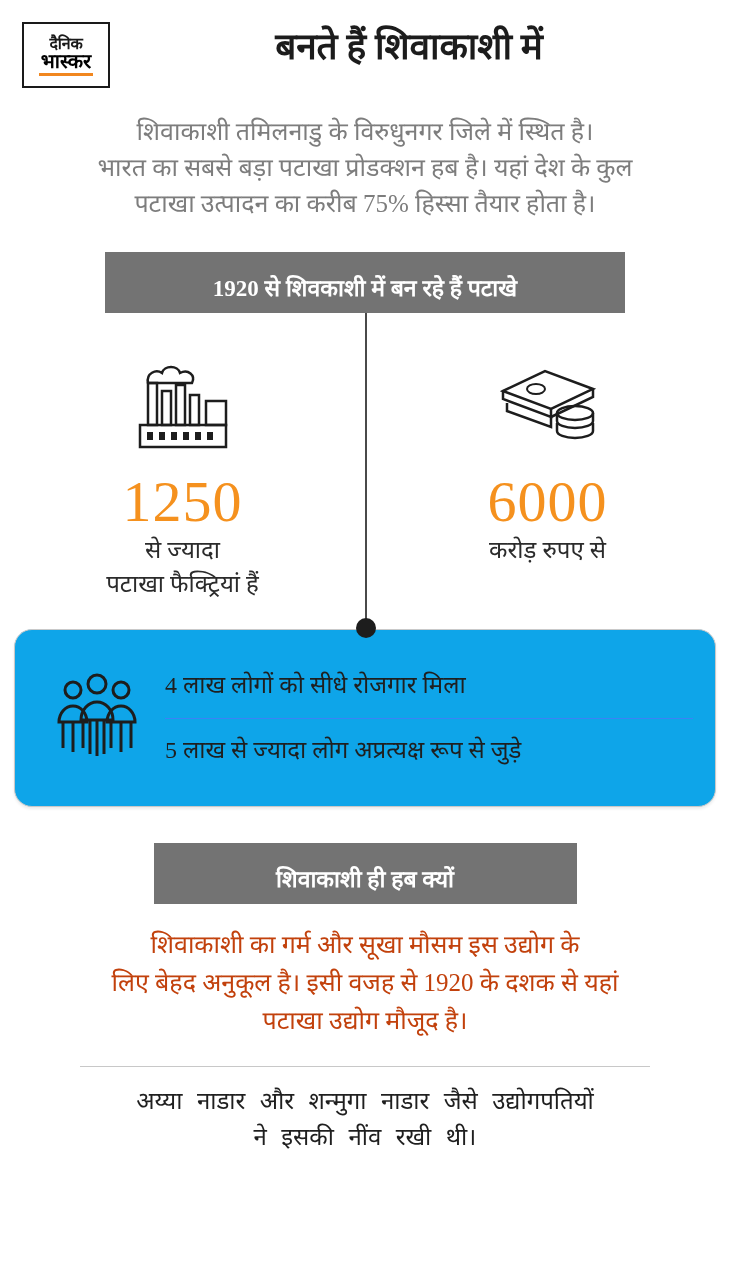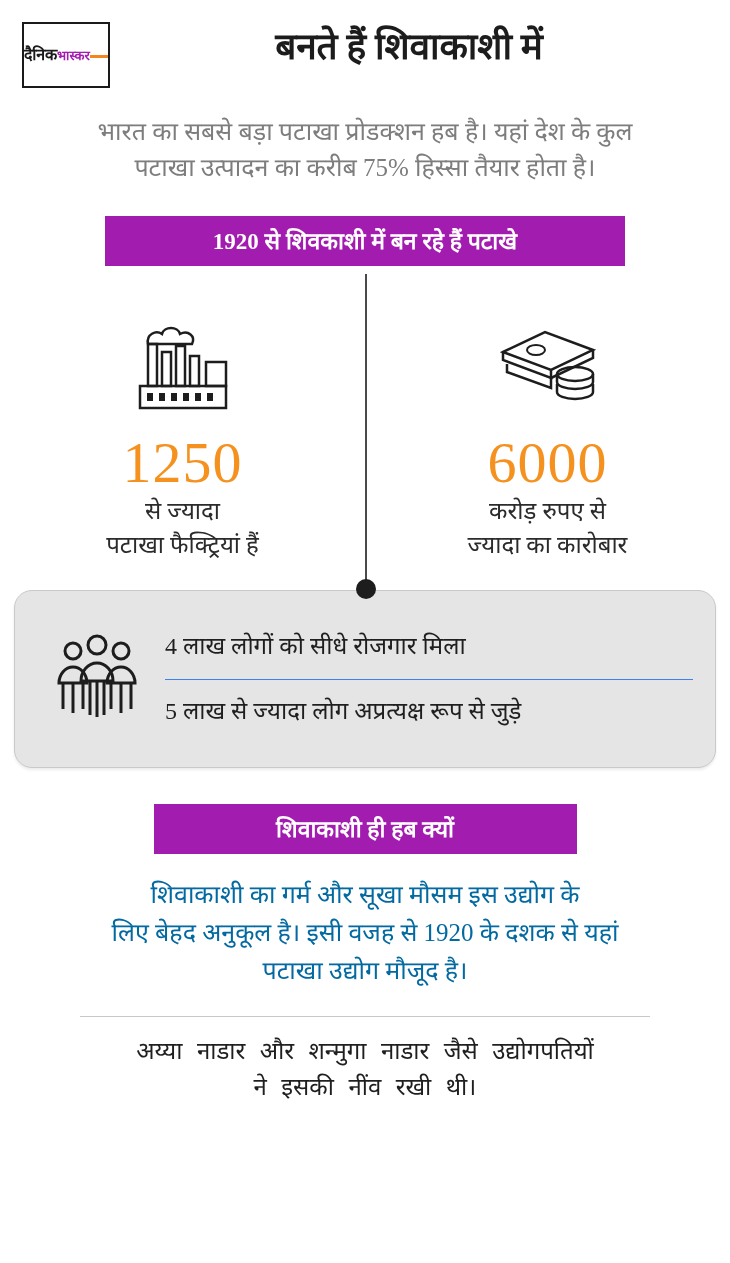--- a/index.html
+++ b/index.html
@@ -34,6 +34,7 @@
     border: 2px solid #1a1a1a;
     box-sizing: border-box;
     display: flex;
+    flex-direction: column;
     align-items: center;
     justify-content: center;
     flex: none;

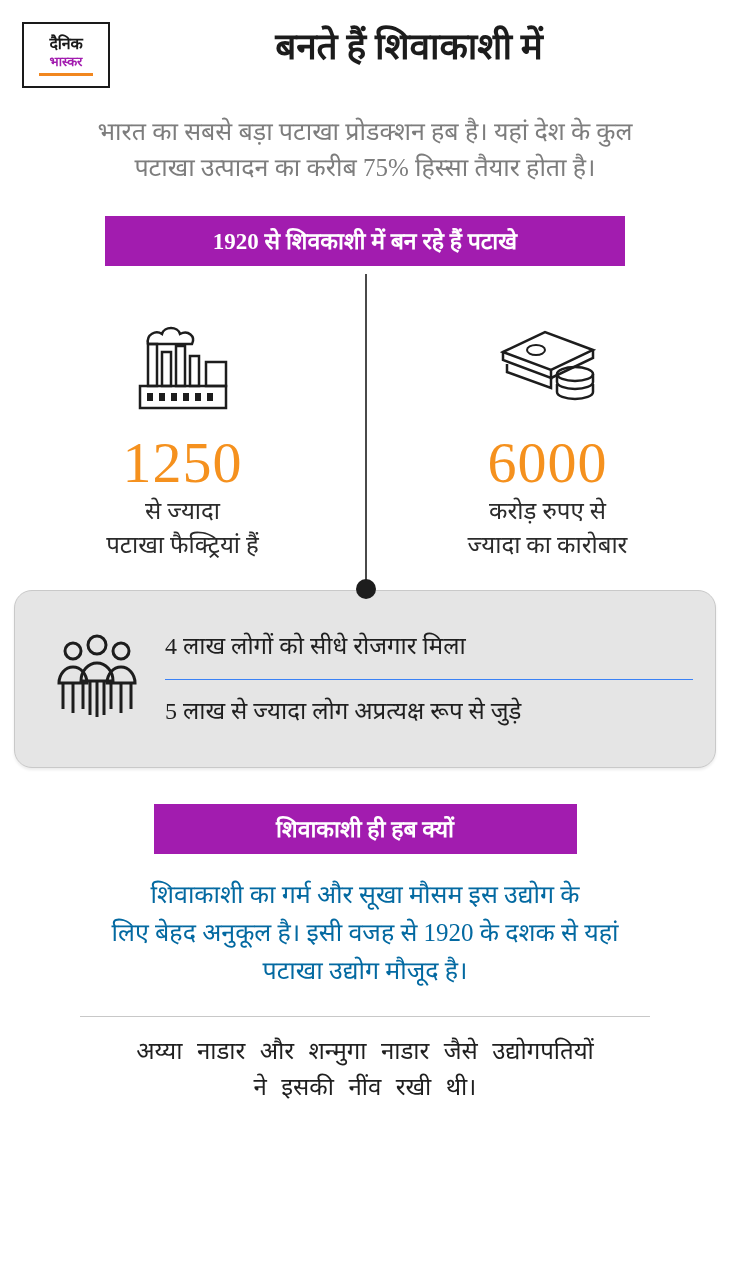--- a/index.html
+++ b/index.html
@@ -51,9 +51,9 @@
   .logo-line2 {
     font-family: Liberation Serif, serif;
     font-weight: bold;
-    font-size: 13px;
+    font-size: 20px;
     line-height: 17px;
-    color: #a21caf;
+    color: #000000;
   }
   .logo-underline {
     width: 54px;

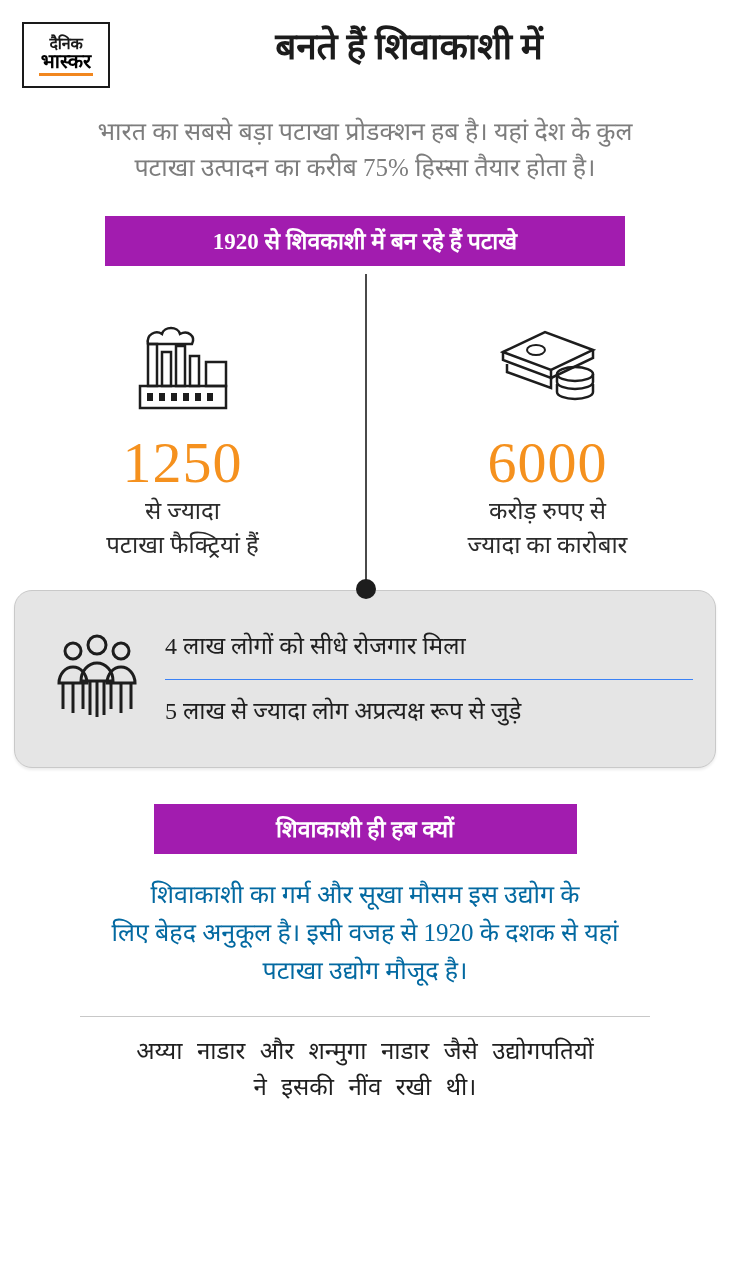--- a/index.html
+++ b/index.html
@@ -235,6 +235,7 @@
   </div>
 
   <div class="intro">
+    <div>शिवाकाशी तमिलनाडु के विरुधुनगर जिले में स्थित है।</div>
     <div>भारत का सबसे बड़ा पटाखा प्रोडक्शन हब है। यहां देश के कुल</div>
     <div>पटाखा उत्पादन का करीब 75% हिस्सा तैयार होता है।</div>
   </div>

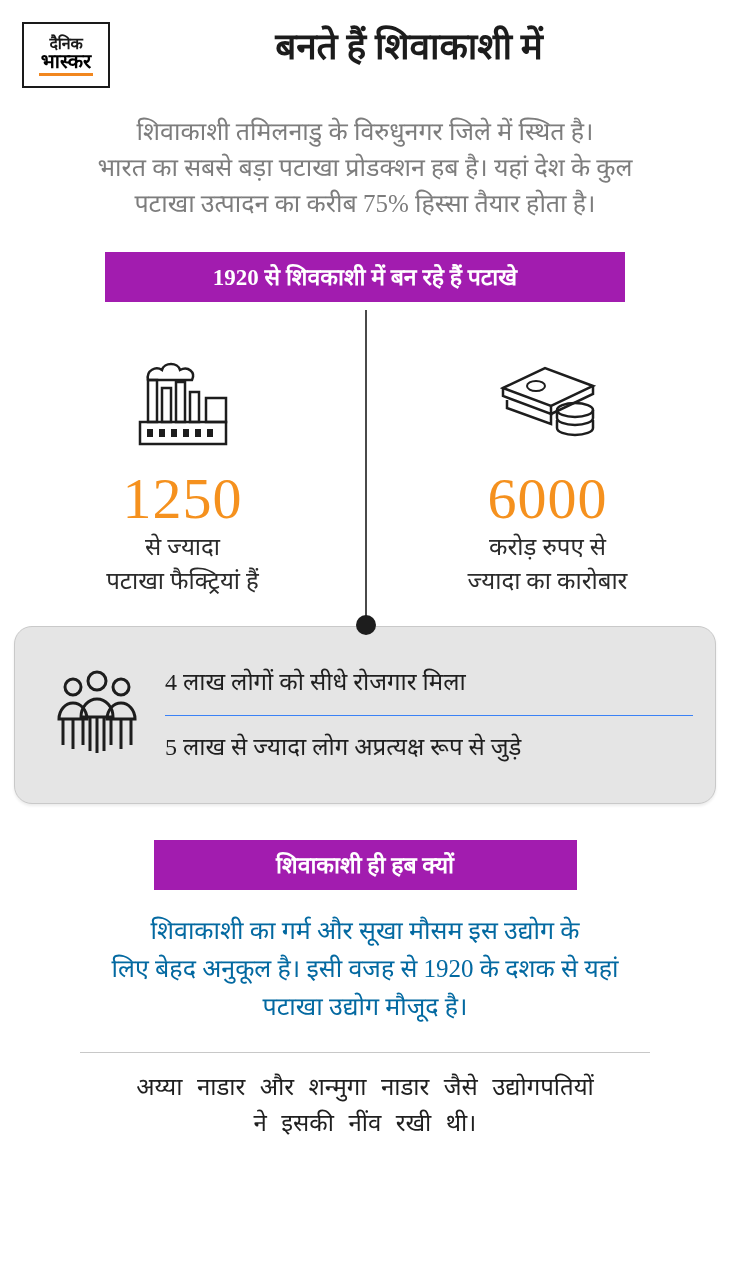--- a/index.html
+++ b/index.html
@@ -87,14 +87,14 @@
   .banner {
     margin: 30px auto 0 auto;
     width: 520px;
-    background: #a21caf;
+    background: #737373;
     color: #ffffff;
     text-align: center;
     font-family: "Liberation Serif", serif;
     font-weight: bold;
     font-size: 23px;
     line-height: 36px;
-    padding: 8px 0 6px 0;
+    padding: 19px 0 6px 0;
     box-sizing: border-box;
   }
   .banner.small {

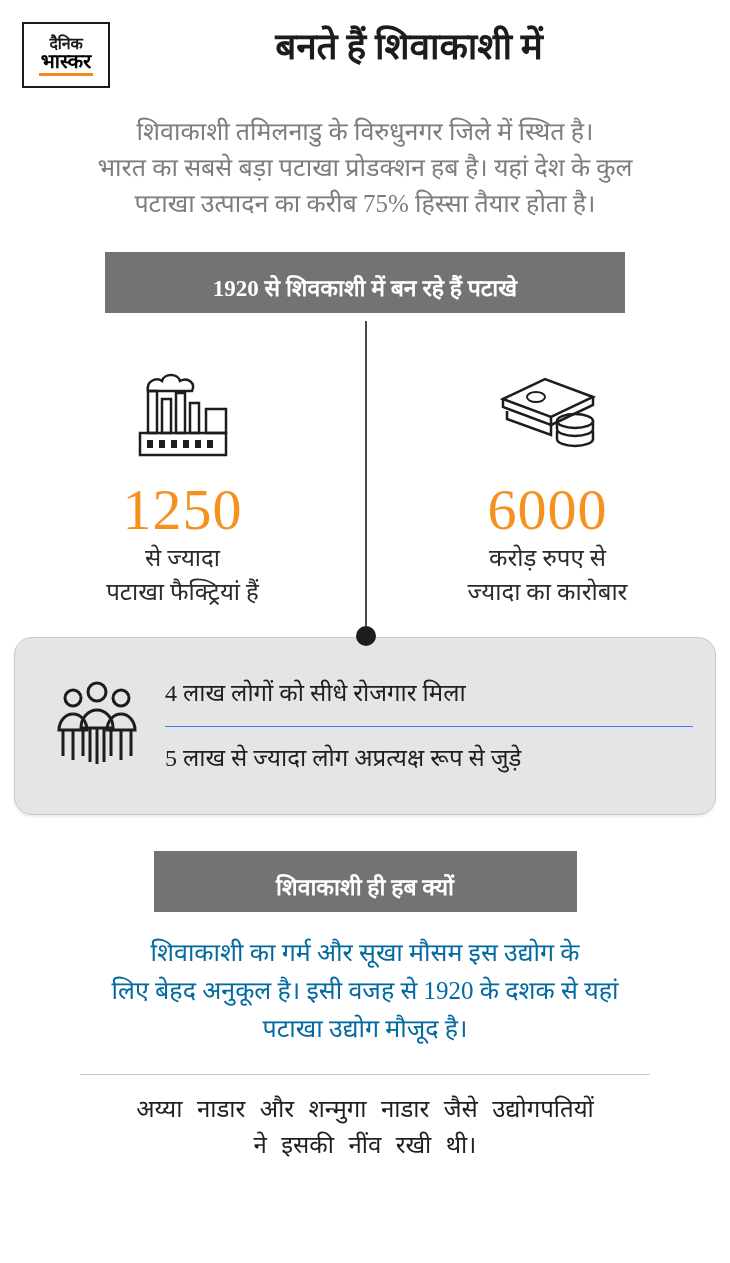--- a/index.html
+++ b/index.html
@@ -105,7 +105,7 @@
   
   .stats-wrap {
     position: relative;
-    margin-top: 8px;
+    margin-top: 0;
     padding-top: 16px;
   }
   .stem {

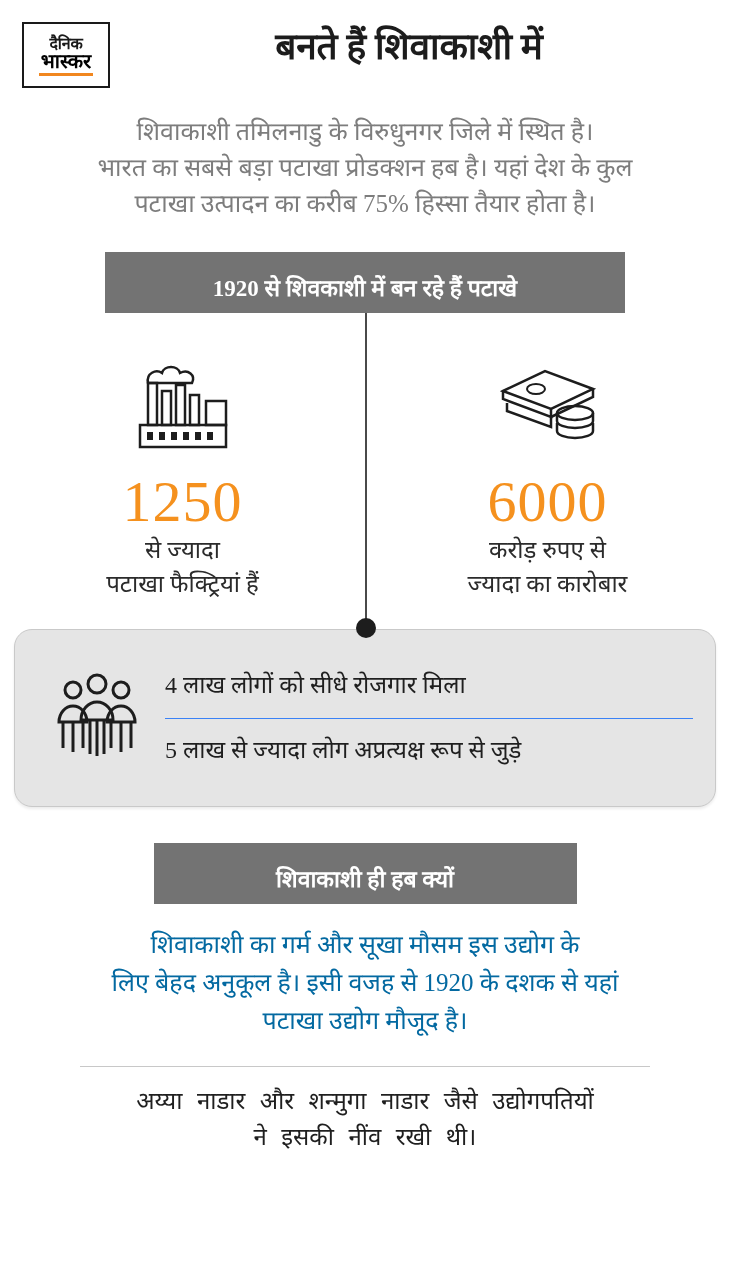--- a/index.html
+++ b/index.html
@@ -284,7 +284,6 @@
         </div>
         <div class="stat-number">6000</div>
         <div class="stat-line">करोड़ रुपए से</div>
-        <div class="stat-line">ज्यादा का कारोबार</div>
       </div>
     </div>
   </div>

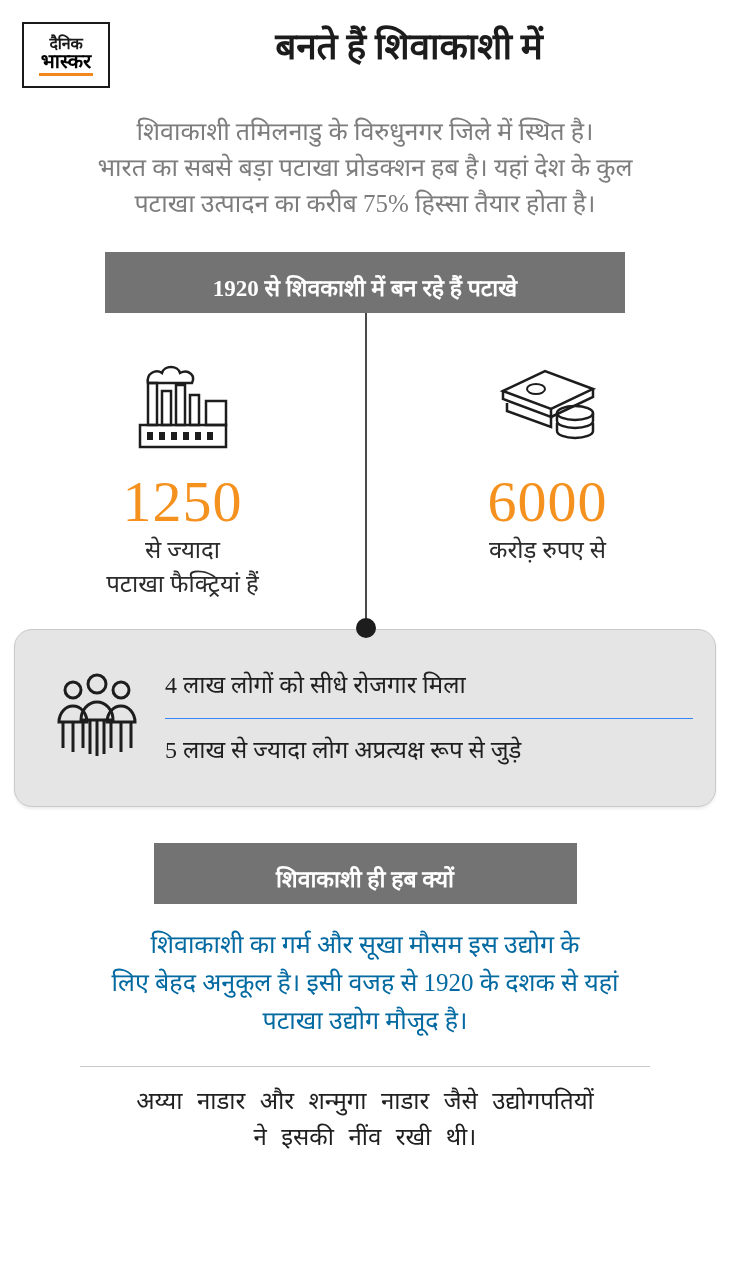--- a/index.html
+++ b/index.html
@@ -161,7 +161,7 @@
   .card {
     position: relative;
     margin: 28px 14px 0 14px;
-    background: #e5e5e5;
+    background: #0ea5e9;
     border: 1px solid #c9c9c9;
     border-radius: 18px;
     box-sizing: border-box;

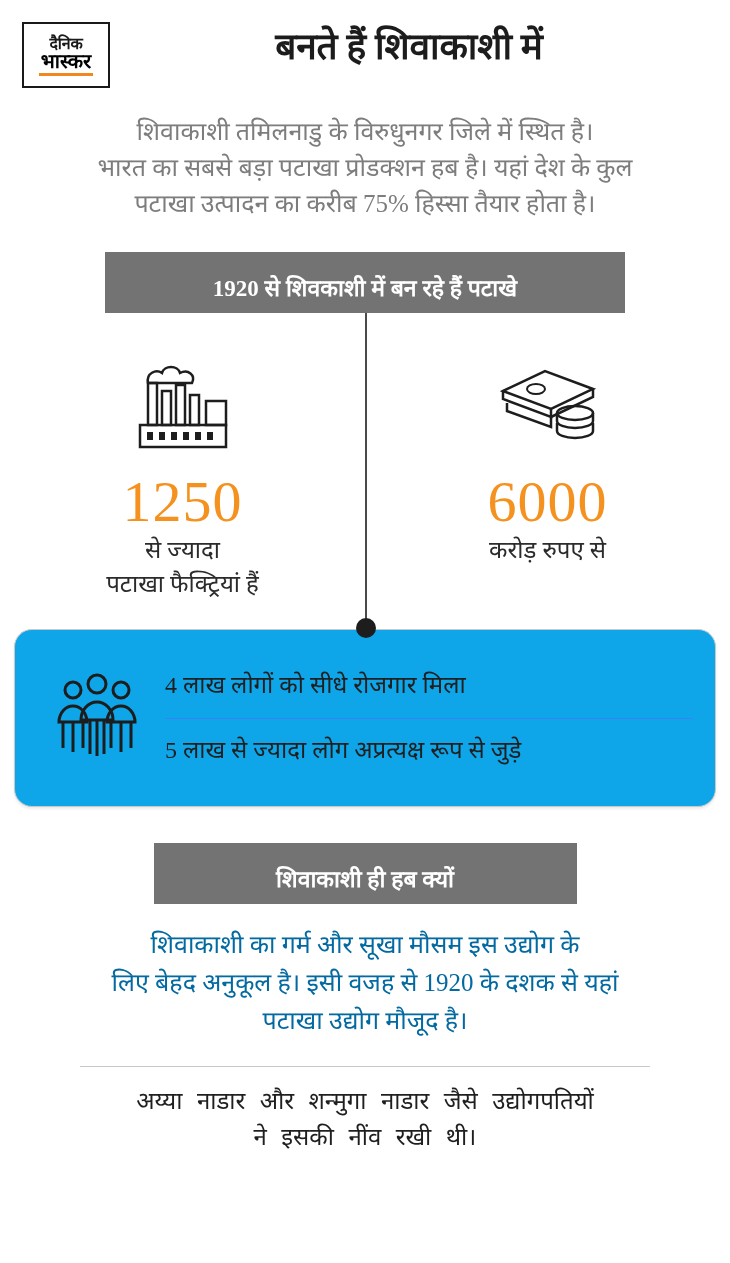--- a/index.html
+++ b/index.html
@@ -201,7 +201,7 @@
     font-family: "Liberation Serif", serif;
     font-size: 25px;
     line-height: 38px;
-    color: #0369a1;
+    color: #c2410c;
   }
   .divider {
     width: 570px;

